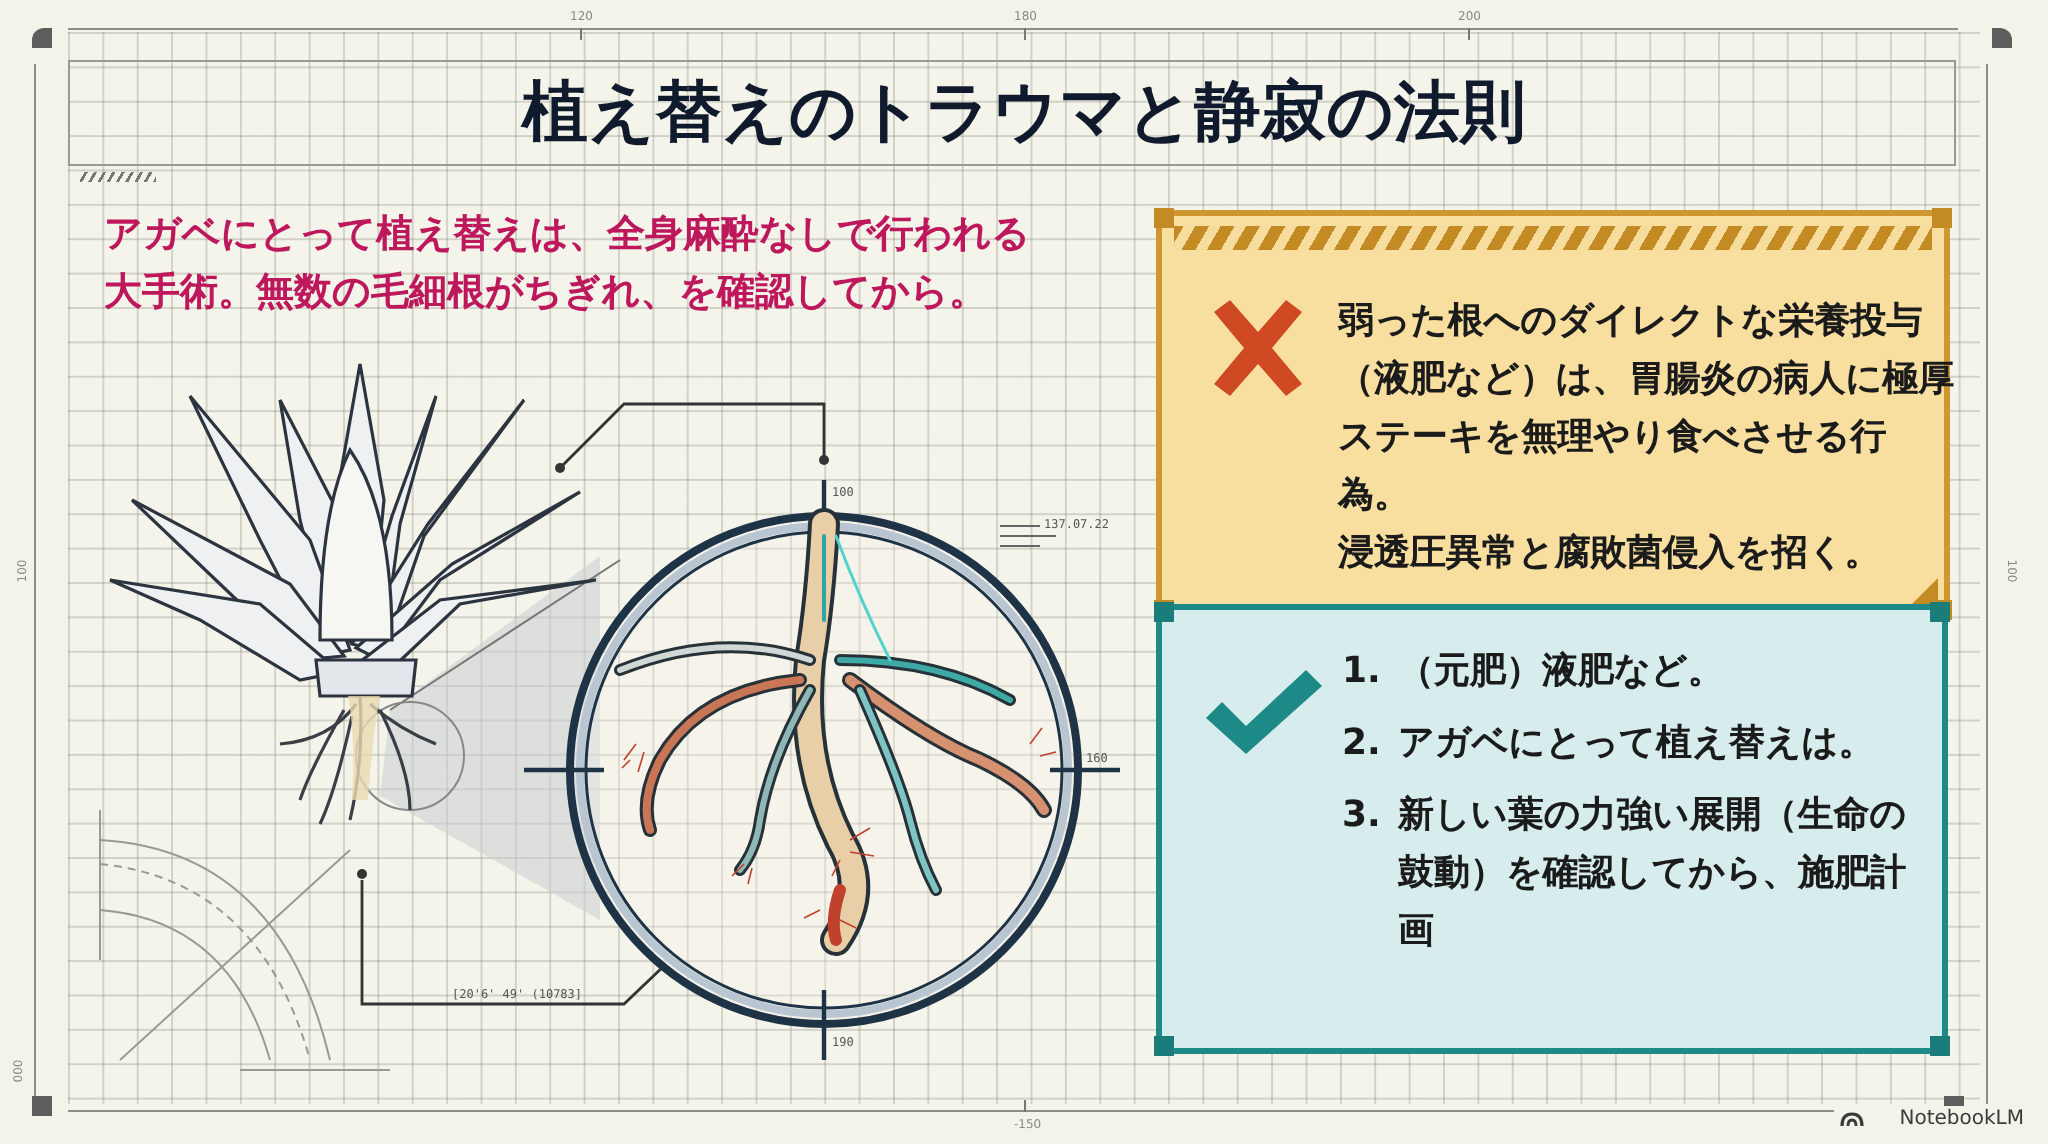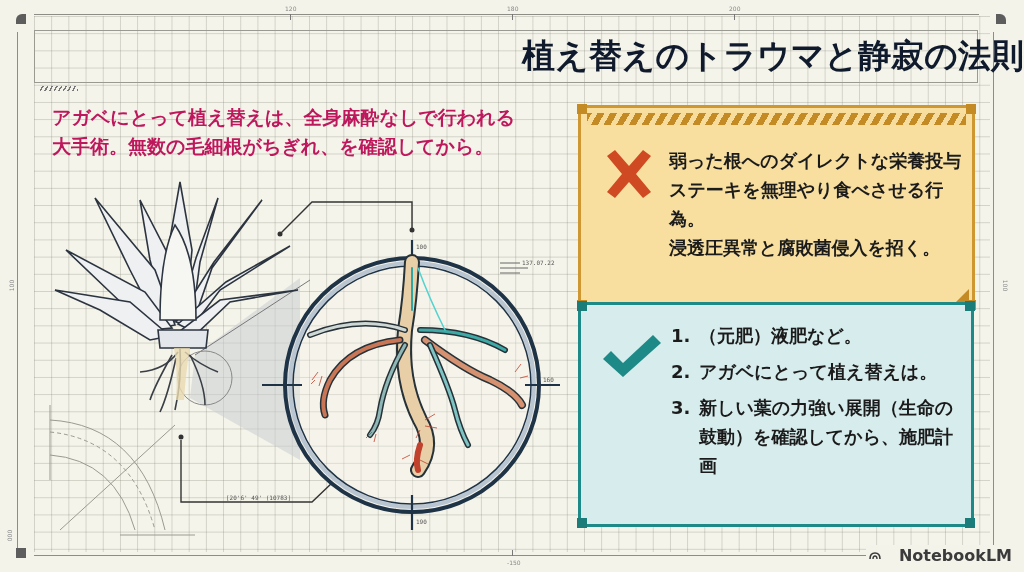--- a/index.html
+++ b/index.html
@@ -32,7 +32,7 @@
     border: 1px solid #9a9a92;
   }
   .title {
-    position: absolute; left: 0; top: 34px; width: 1024px; text-align: right;
+    position: absolute; left: 0; top: 34px; width: 1024px; text-align: center;
     font-size: 33px; font-weight: bold; color: #0f1a2c; letter-spacing: 0px;
   }
   .hatch-small {

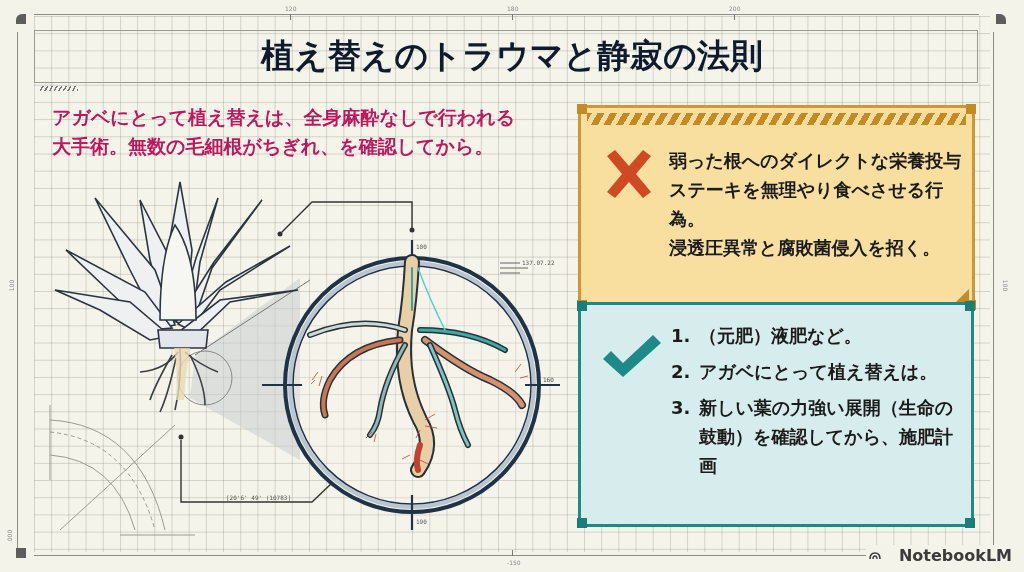--- a/index.html
+++ b/index.html
@@ -237,6 +237,7 @@
   </svg>
   <div class="warn-text">
     <div>弱った根へのダイレクトな栄養投与</div>
+    <div>（液肥など）は、胃腸炎の病人に極厚</div>
     <div>ステーキを無理やり食べさせる行為。</div>
     <div>浸透圧異常と腐敗菌侵入を招く。</div>
   </div>

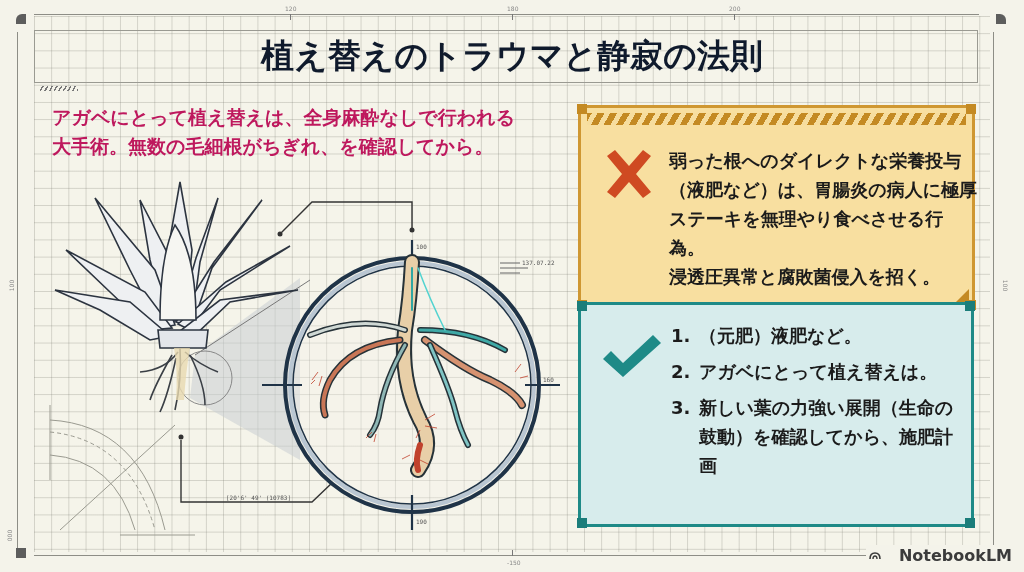--- a/index.html
+++ b/index.html
@@ -88,7 +88,7 @@
   }
   .watermark {
     position: absolute; right: 9px; bottom: 6px; display: flex; align-items: center; gap: 18px;
-    font-size: 16px; font-weight: bold; color: #3b3b3b;
+    font-size: 10px; font-weight: normal; color: #3b3b3b;
     background: #f4f3ea; padding: 1px 3px;
   }
 </style>

